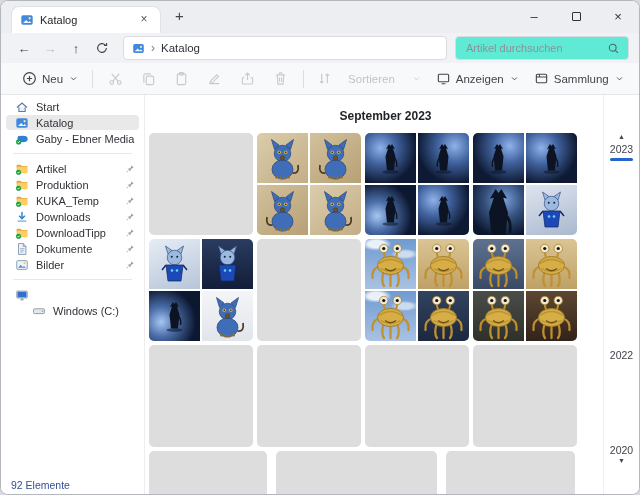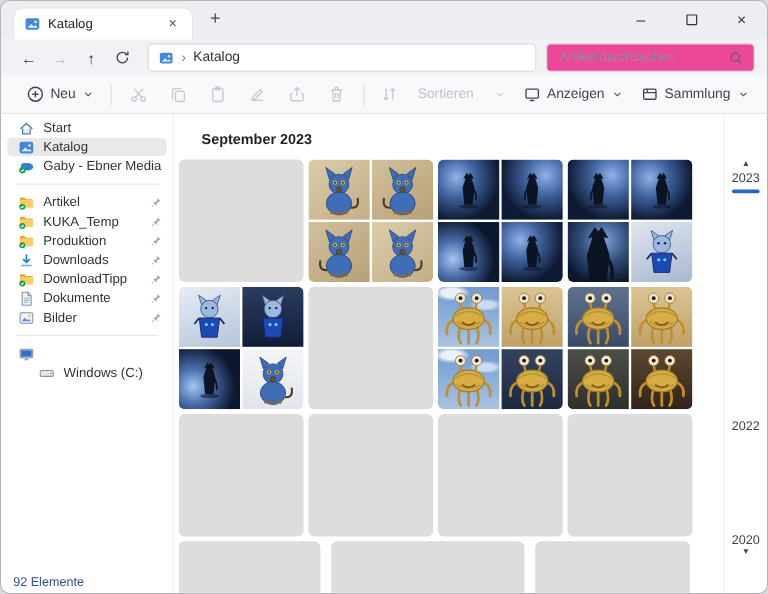--- a/index.html
+++ b/index.html
@@ -28,7 +28,7 @@
   .addressbar{flex:1;height:24px;background:#fff;border:1px solid #dadce1;border-radius:4px;
               display:flex;align-items:center;gap:6px;padding:0 8px;margin-left:8px;font-size:11.5px;color:#303338;}
   .crumb-chevron{color:#7b7f86;font-size:12px;}
-  .searchbar{width:174px;height:24px;background:#ec4899;border:1px solid #dadce1;border-radius:4px;
+  .searchbar{width:174px;height:24px;background:#5eead4;border:1px solid #dadce1;border-radius:4px;
              display:flex;align-items:center;margin-left:8px;padding:0 8px;}
   .searchbar input{border:none;outline:none;flex:1;font-size:11px;color:#303338;
                    font-family:"Liberation Sans","DejaVu Sans",sans-serif;background:transparent;min-width:0;}

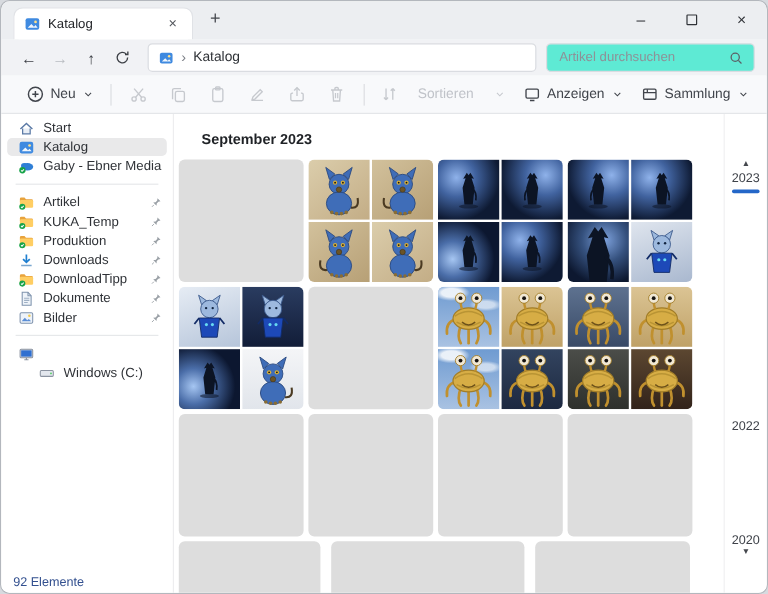--- a/index.html
+++ b/index.html
@@ -59,7 +59,7 @@
   .side-sep{height:1px;background:#e6e8ea;margin:7px 12px 7px 12px;}
   
   .content{flex:1;position:relative;overflow:hidden;}
-  .section-title{font-size:12px;font-weight:700;color:#1f2226;margin:14px 0 10px 23px;}
+  .section-title{font-size:12px;font-weight:700;color:#1f2226;margin:14px 0 10px 23px;text-align:center;}
   .g-rows{display:flex;flex-direction:column;gap:4px;padding-left:4px;}
   .g-row{display:flex;gap:4px;}
   .g-row.justified{gap:9px;}

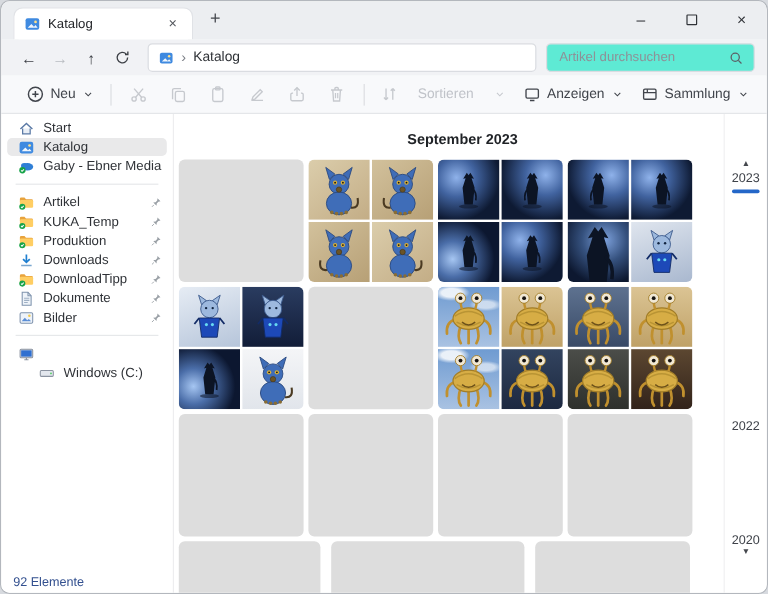--- a/index.html
+++ b/index.html
@@ -452,7 +452,7 @@
             <svg class="icon">
               <use href="#i-folder-check" xlink:href="#i-folder-check"></use>
             </svg>
-            <span class="side-label">KUKA_Temp</span>
+            <span class="side-label">Produktion</span>
             <svg class="pin">
               <use href="#i-pin" xlink:href="#i-pin"></use>
             </svg>
@@ -461,7 +461,7 @@
             <svg class="icon">
               <use href="#i-folder-check" xlink:href="#i-folder-check"></use>
             </svg>
-            <span class="side-label">Produktion</span>
+            <span class="side-label">KUKA_Temp</span>
             <svg class="pin">
               <use href="#i-pin" xlink:href="#i-pin"></use>
             </svg>

